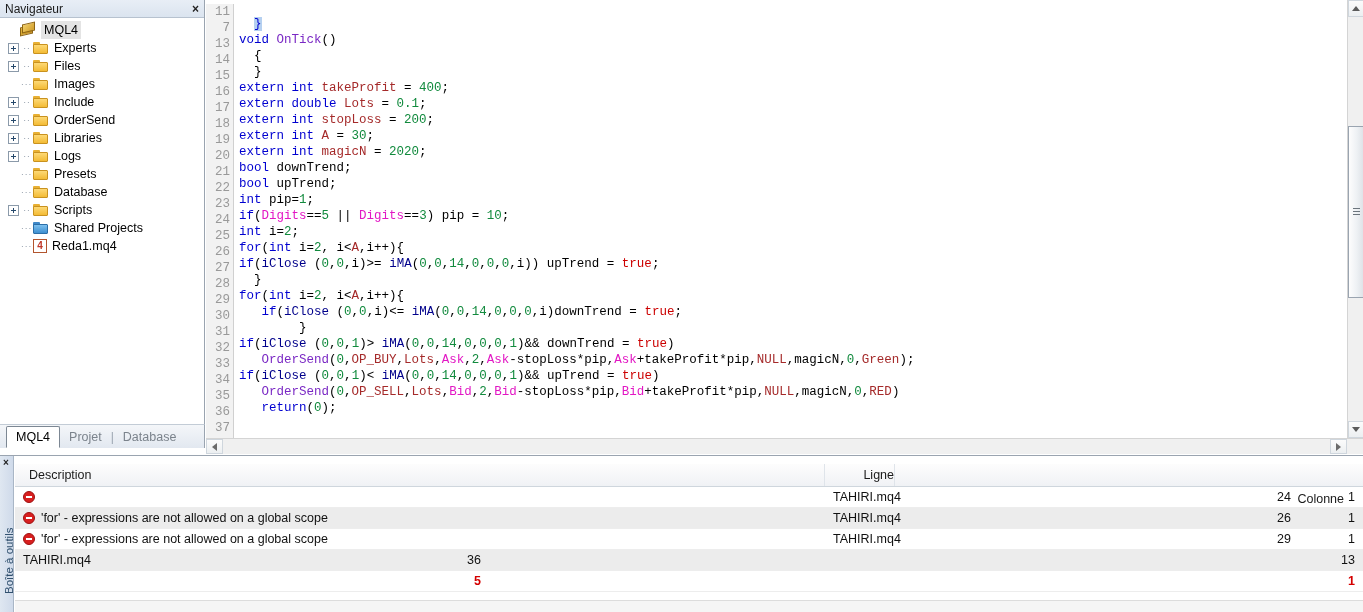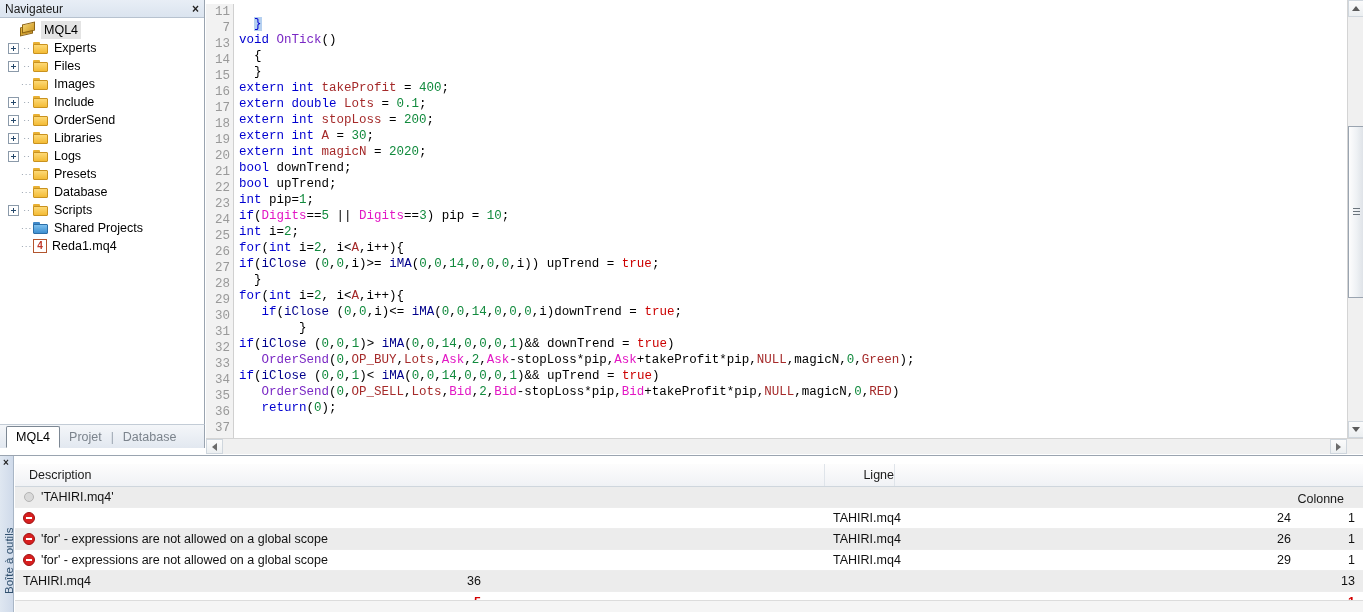--- a/index.html
+++ b/index.html
@@ -493,15 +493,6 @@
         <div class="c-col">Colonne</div>
       </div>
       <div id="tb-body">
-          <div class="tb-row alt">
-            <div class="c-desc">
-              <span class="ic-info"></span>
-              <span class="err-text">'TAHIRI.mq4'</span>
-            </div>
-            <div class="c-dos"></div>
-            <div class="c-lig "></div>
-            <div class="c-col "></div>
-          </div>
           <div class="tb-row">
             <div class="c-desc">
               <span class="ic-err"></span>

